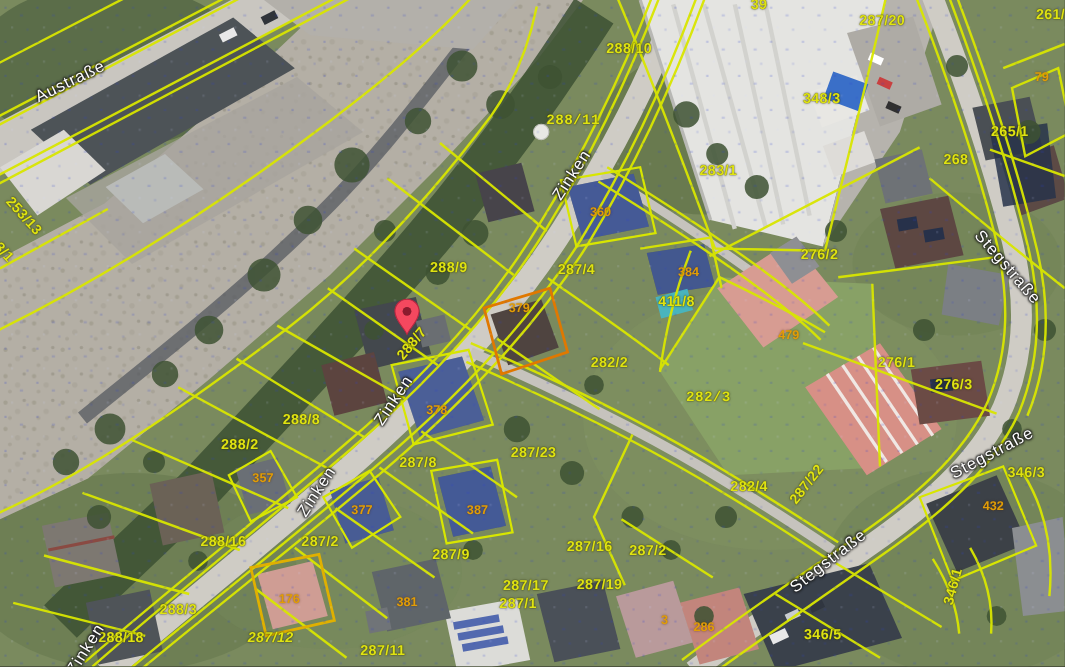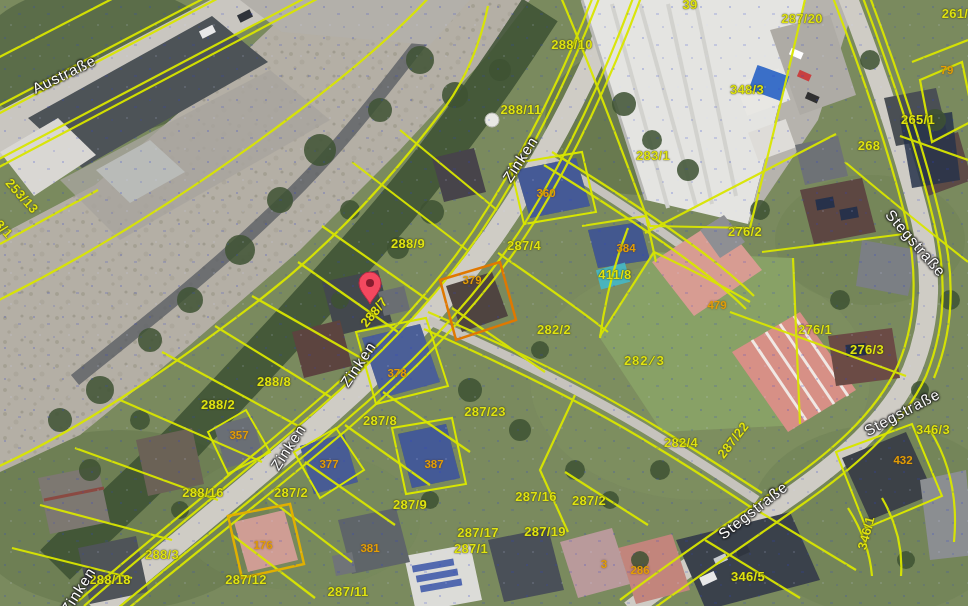--- a/index.html
+++ b/index.html
@@ -270,7 +270,7 @@
       <span class="lbl parcel" style="left: 955px; top: 13px; transform: translate(-50%, -50%) rotate(0deg);">261/</span>
       <span class="lbl parcel" style="left: 690px; top: 4px; transform: translate(-50%, -50%) rotate(0deg);">39</span>
       <span class="lbl parcel" style="left: 572px; top: 44px; transform: translate(-50%, -50%) rotate(0deg);">288/10</span>
-      <span class="lbl parcel" style="left: 521px; top: 109px; transform: translate(-50%, -50%) rotate(0deg);">288/11</span>
+      <span class="lbl parcel" style="left: 521px; top: 109px; transform: translate(-50%, -50%) rotate(0deg); font-family: Liberation Mono, monospace;">288/11</span>
       <span class="lbl parcel" style="left: 653px; top: 155px; transform: translate(-50%, -50%) rotate(0deg);">283/1</span>
       <span class="lbl parcel" style="left: 747px; top: 89px; transform: translate(-50%, -50%) rotate(0deg);">348/3</span>
       <span class="lbl parcel" style="left: 918px; top: 119px; transform: translate(-50%, -50%) rotate(0deg);">265/1</span>

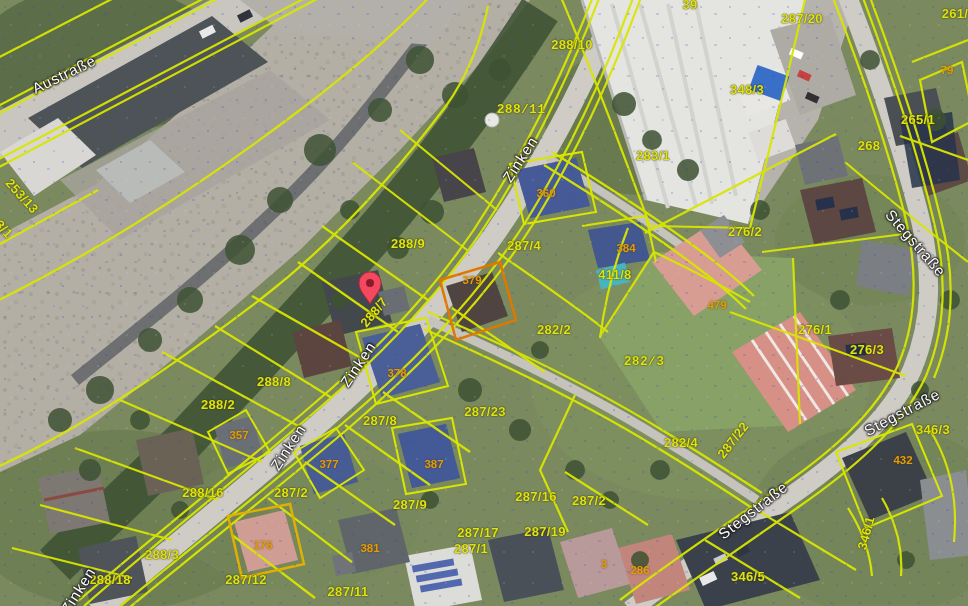--- a/index.html
+++ b/index.html
@@ -302,7 +302,7 @@
       <span class="lbl parcel" style="left: 589px; top: 500px; transform: translate(-50%, -50%) rotate(0deg);">287/2</span>
       <span class="lbl parcel" style="left: 162px; top: 554px; transform: translate(-50%, -50%) rotate(0deg);">288/3</span>
       <span class="lbl parcel" style="left: 110px; top: 579px; transform: translate(-50%, -50%) rotate(0deg);">288/18</span>
-      <span class="lbl parcel" style="left: 246px; top: 579px; transform: translate(-50%, -50%) rotate(0deg);">287/12</span>
+      <span class="lbl parcel" style="left: 246px; top: 579px; transform: translate(-50%, -50%) rotate(0deg); font-style: italic;">287/12</span>
       <span class="lbl parcel" style="left: 348px; top: 591px; transform: translate(-50%, -50%) rotate(0deg);">287/11</span>
       <span class="lbl parcel" style="left: 423px; top: 548px; transform: translate(-50%, -50%) rotate(0deg); margin-left: 48px;">287/1</span>
       <span class="lbl parcel" style="left: 748px; top: 576px; transform: translate(-50%, -50%) rotate(0deg);">346/5</span>

